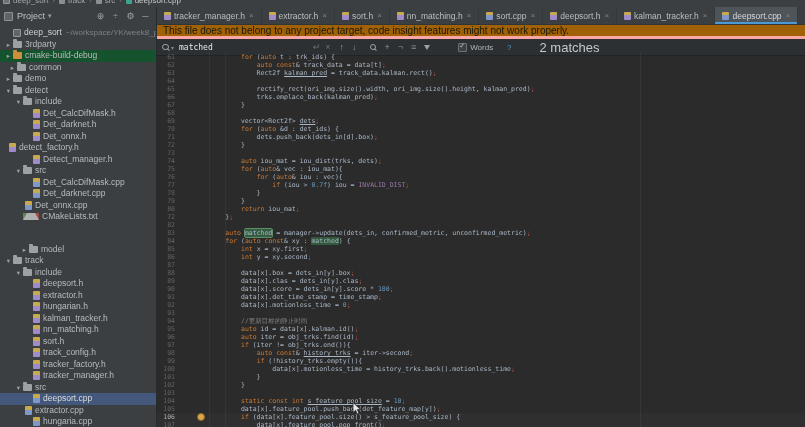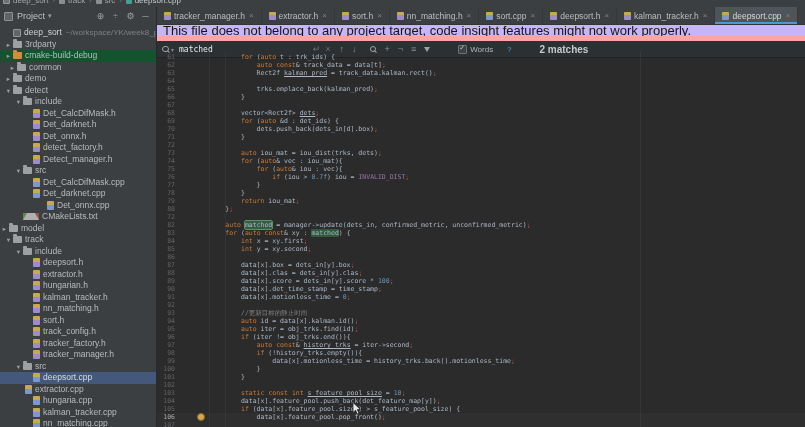--- a/index.html
+++ b/index.html
@@ -50,8 +50,8 @@
   .tab .close{color:#7f8487;font-size:8px;margin-left:1px;}
   .tab.active{background:#4d545a;color:#d4d7d9;}
   .tab.active::after{content:"";position:absolute;left:0;right:0;bottom:0;height:2.5px;background:#4A9BD5;}
-  .banner{height:11px;line-height:11px;background:#c4b5fd;color:#191708;font-size:13px;padding-left:6px;
-          border-bottom:5px solid #fca5a5;overflow:hidden;}
+  .banner{height:11px;line-height:11px;background:#a16207;color:#191708;font-size:10px;padding-left:6px;
+          border-bottom:3px solid #fca5a5;overflow:hidden;}
   .searchbar{height:16px;background:#2d3032;border-bottom:1px solid #202325;display:flex;align-items:center;
              font-size:8px;color:#b3b6b8;overflow:hidden;}
   .mag{position:relative;width:7px;height:7px;margin-left:5px;flex:0 0 auto;}

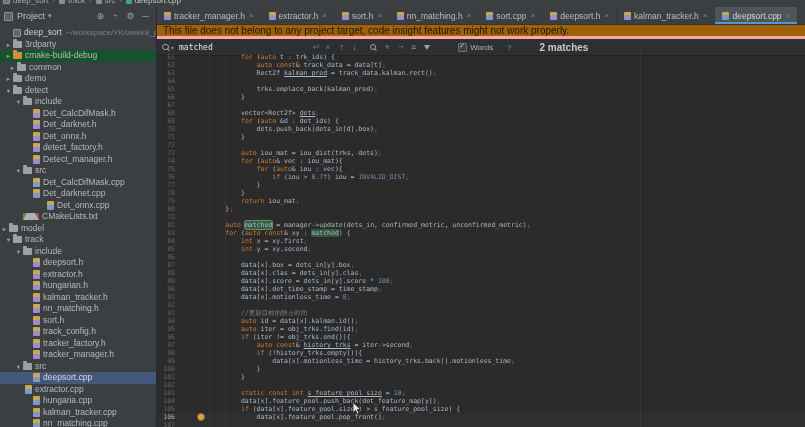--- a/index.html
+++ b/index.html
@@ -67,7 +67,7 @@
   .box{width:7px;height:7px;background:#3d4143;border:1px solid #6e7275;border-radius:1px;position:relative;}
   .box.on::after{content:"✓";position:absolute;left:0;top:-2px;font-size:7px;color:#c2c5c7;}
   .regex-q{color:#4a9bd5;font-size:8px;flex:0 0 auto;}
-  .matchcount{color:#c6c9cb;font-size:10px;font-weight:bold;flex:0 0 auto;}
+  .matchcount{color:#c6c9cb;font-size:13px;font-weight:normal;flex:0 0 auto;}
   
   .code-area{position:absolute;left:0;right:0;top:45px;bottom:0;overflow:hidden;}
   .gutter{position:absolute;left:0;top:1px;width:18px;text-align:right;

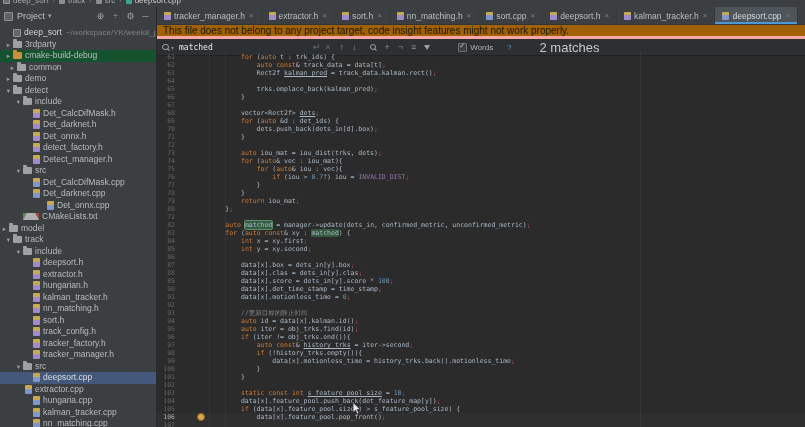--- a/index.html
+++ b/index.html
@@ -446,6 +446,7 @@
           <div class="cl"><span>                </span><span class="k">auto</span><span> </span><span class="k">const</span><span>&amp; track_data = data[t]</span><span class="s">;</span></div>
           <div class="cl"><span>                Rect2f </span><span class="u">kalman_pred</span><span> = track_data.kalman.rect()</span><span class="s">;</span></div>
           <div class="cl"></div>
+          <div class="cl"><span>                rectify_rect(ori_img.size().width, ori_img.size().height, kalman_pred)</span><span class="s">;</span></div>
           <div class="cl"><span>                trks.emplace_back(kalman_pred)</span><span class="s">;</span></div>
           <div class="cl"><span>            }</span></div>
           <div class="cl"></div>

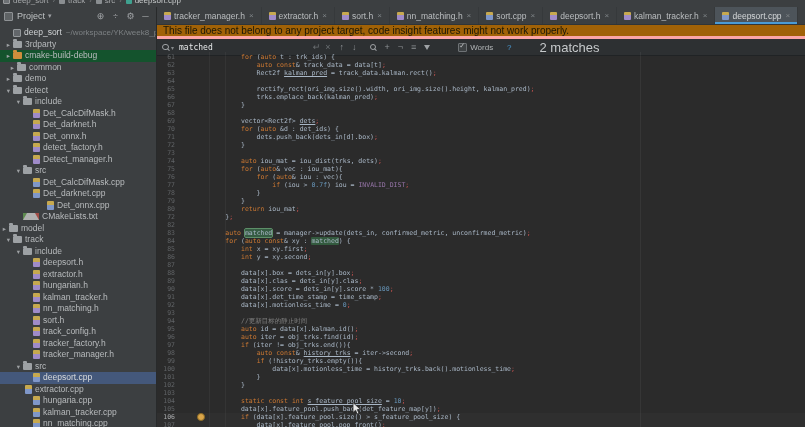--- a/index.html
+++ b/index.html
@@ -176,7 +176,7 @@
           <span class="fic"></span>
           <span class="tlabel">Det_onnx.h</span>
         </span>
-        <span class="trow" style="padding-left: 24px;">
+        <span class="trow" style="">
           <span class="arr"></span>
           <span class="fic"></span>
           <span class="tlabel">detect_factory.h</span>

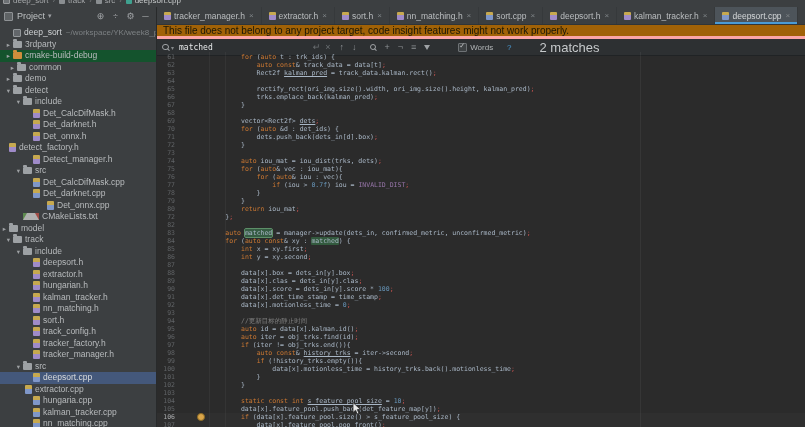--- a/index.html
+++ b/index.html
@@ -201,7 +201,7 @@
           <span class="fic cpp"></span>
           <span class="tlabel">Det_darknet.cpp</span>
         </span>
-        <span class="trow" style="padding-left: 38px;">
+        <span class="trow" style="padding-left: 16px;">
           <span class="arr"></span>
           <span class="fic cpp"></span>
           <span class="tlabel">Det_onnx.cpp</span>

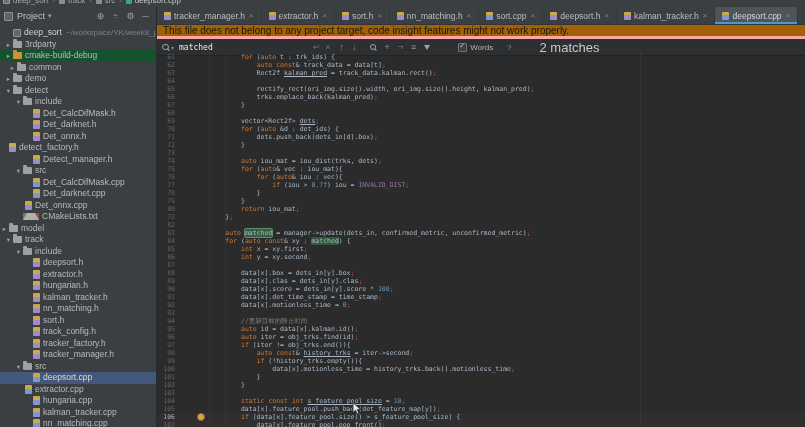--- a/index.html
+++ b/index.html
@@ -211,7 +211,7 @@
           <span class="ic-cmake"></span>
           <span class="tlabel">CMakeLists.txt</span>
         </span>
-        <span class="trow" style="padding-left: 0;">
+        <span class="trow" style="padding-left: 20px; margin-top: 21px;">
           <span class="arr">▸</span>
           <span class="ic-folder"></span>
           <span class="tlabel">model</span>

